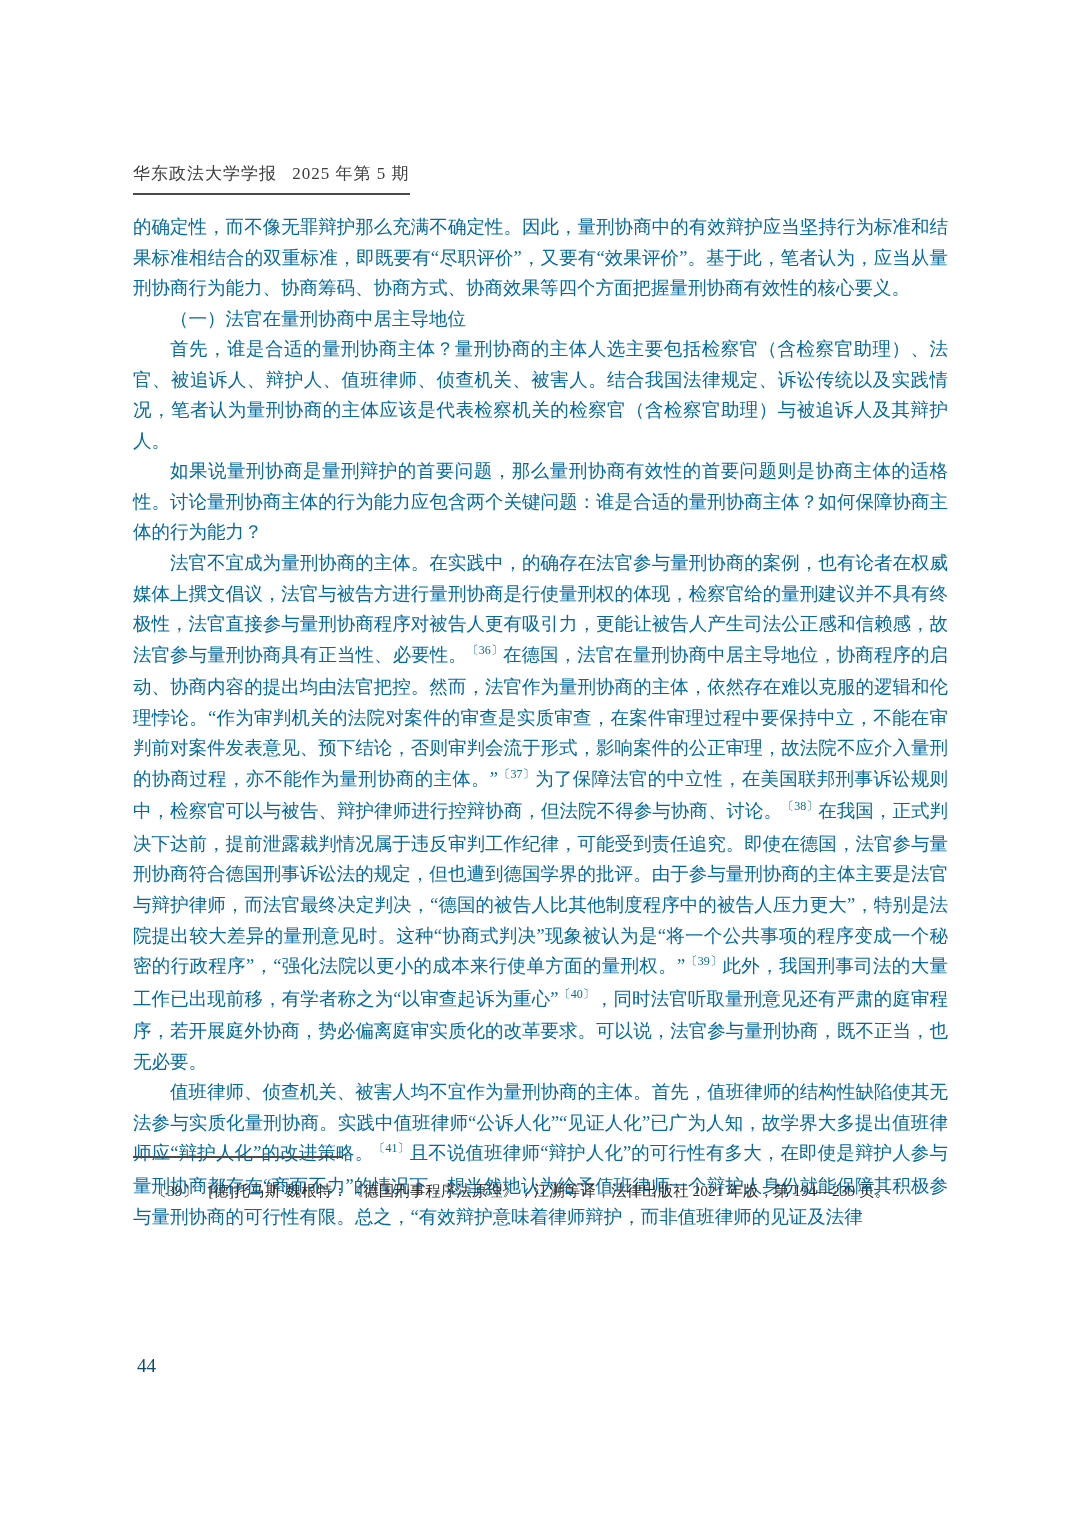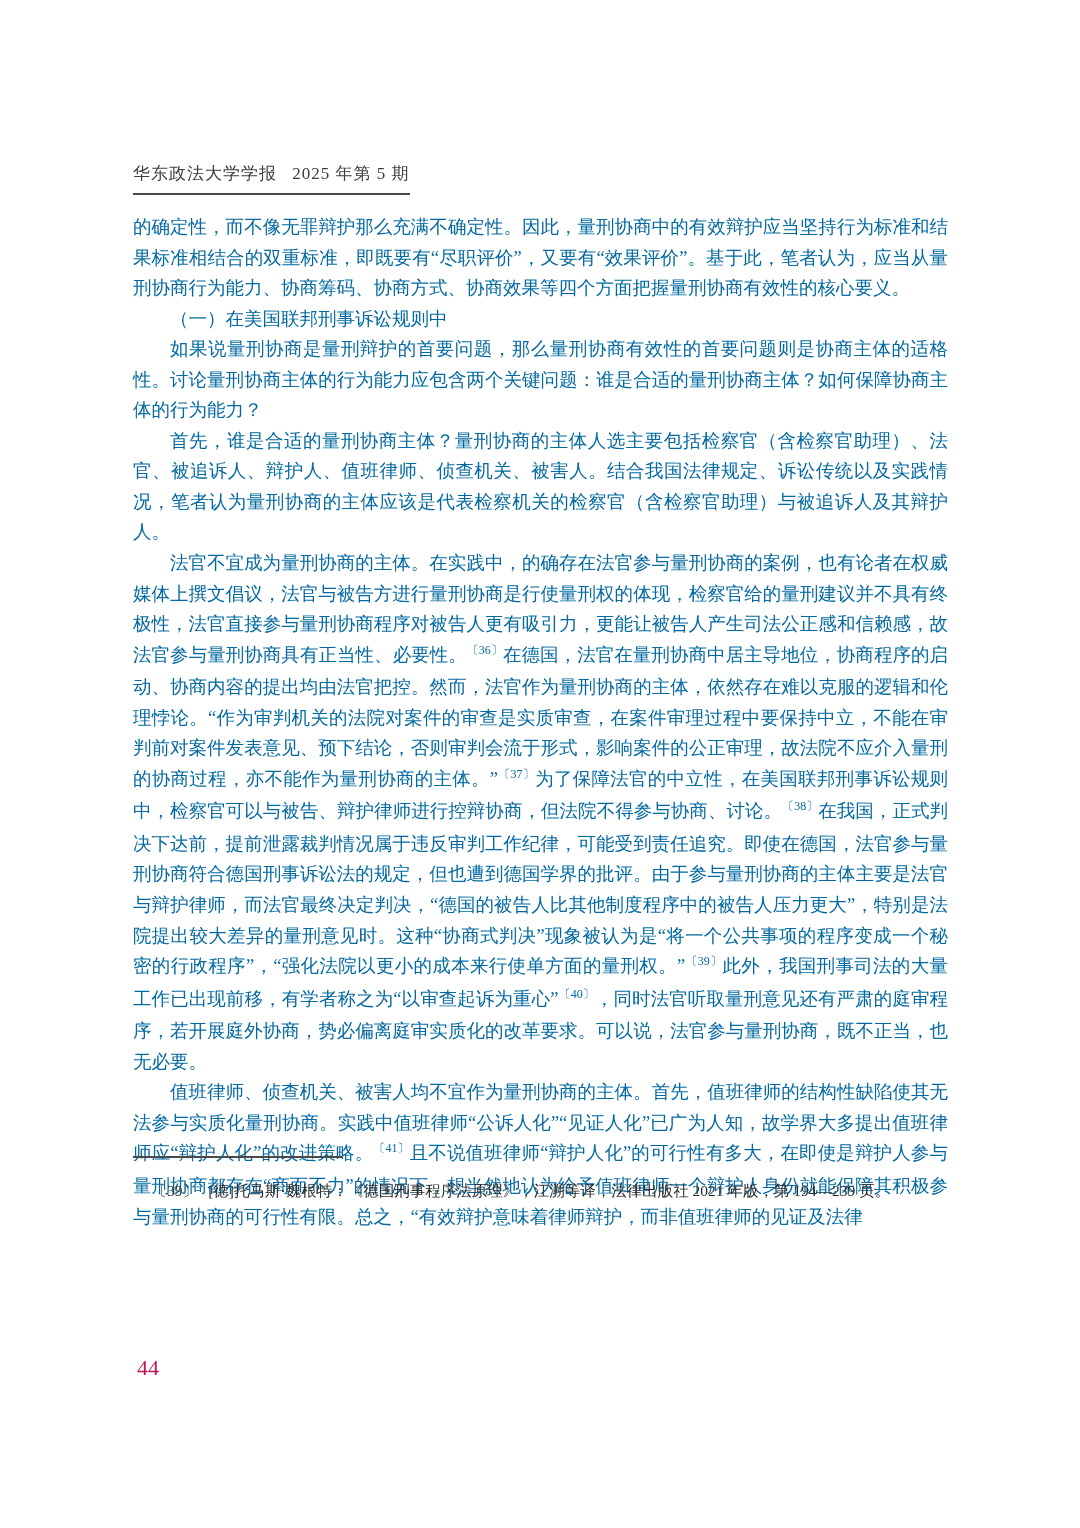--- a/index.html
+++ b/index.html
@@ -75,7 +75,7 @@
 
   <div class="body-text">
       <p><span>的确定性，而不像无罪辩护那么充满不确定性。因此，量刑协商中的有效辩护应当坚持行为标准和结果标准相结合的双重标准，即既要有“尽职评价”，又要有“效果评价”。基于此，笔者认为，应当从量刑协商行为能力、协商筹码、协商方式、协商效果等四个方面把握量刑协商有效性的核心要义。</span></p>
-      <p class="indent"><span>（一）在美国联邦刑事诉讼规则中</span></p>
+      <p class="indent"><span>（一）法官在量刑协商中居主导地位</span></p>
       <p class="indent"><span>如果说量刑协商是量刑辩护的首要问题，那么量刑协商有效性的首要问题则是协商主体的适格性。讨论量刑协商主体的行为能力应包含两个关键问题：谁是合适的量刑协商主体？如何保障协商主体的行为能力？</span></p>
       <p class="indent"><span>首先，谁是合适的量刑协商主体？量刑协商的主体人选主要包括检察官（含检察官助理）、法官、被追诉人、辩护人、值班律师、侦查机关、被害人。结合我国法律规定、诉讼传统以及实践情况，笔者认为量刑协商的主体应该是代表检察机关的检察官（含检察官助理）与被追诉人及其辩护人。</span></p>
       <p class="indent"><span>法官不宜成为量刑协商的主体。在实践中，的确存在法官参与量刑协商的案例，也有论者在权威媒体上撰文倡议，法官与被告方进行量刑协商是行使量刑权的体现，检察官给的量刑建议并不具有终极性，法官直接参与量刑协商程序对被告人更有吸引力，更能让被告人产生司法公正感和信赖感，故法官参与量刑协商具有正当性、必要性。</span><span class="fn-ref">〔36〕</span><span>在德国，法官在量刑协商中居主导地位，协商程序的启动、协商内容的提出均由法官把控。然而，法官作为量刑协商的主体，依然存在难以克服的逻辑和伦理悖论。“作为审判机关的法院对案件的审查是实质审查，在案件审理过程中要保持中立，不能在审判前对案件发表意见、预下结论，否则审判会流于形式，影响案件的公正审理，故法院不应介入量刑的协商过程，亦不能作为量刑协商的主体。”</span><span class="fn-ref">〔37〕</span><span>为了保障法官的中立性，在美国联邦刑事诉讼规则中，检察官可以与被告、辩护律师进行控辩协商，但法院不得参与协商、讨论。</span><span class="fn-ref">〔38〕</span><span>在我国，正式判决下达前，提前泄露裁判情况属于违反审判工作纪律，可能受到责任追究。即使在德国，法官参与量刑协商符合德国刑事诉讼法的规定，但也遭到德国学界的批评。由于参与量刑协商的主体主要是法官与辩护律师，而法官最终决定判决，“德国的被告人比其他制度程序中的被告人压力更大”，特别是法院提出较大差异的量刑意见时。这种“协商式判决”现象被认为是“将一个公共事项的程序变成一个秘密的行政程序”，“强化法院以更小的成本来行使单方面的量刑权。”</span><span class="fn-ref">〔39〕</span><span>此外，我国刑事司法的大量工作已出现前移，有学者称之为“以审查起诉为重心”</span><span class="fn-ref">〔40〕</span><span>，同时法官听取量刑意见还有严肃的庭审程序，若开展庭外协商，势必偏离庭审实质化的改革要求。可以说，法官参与量刑协商，既不正当，也无必要。</span></p>

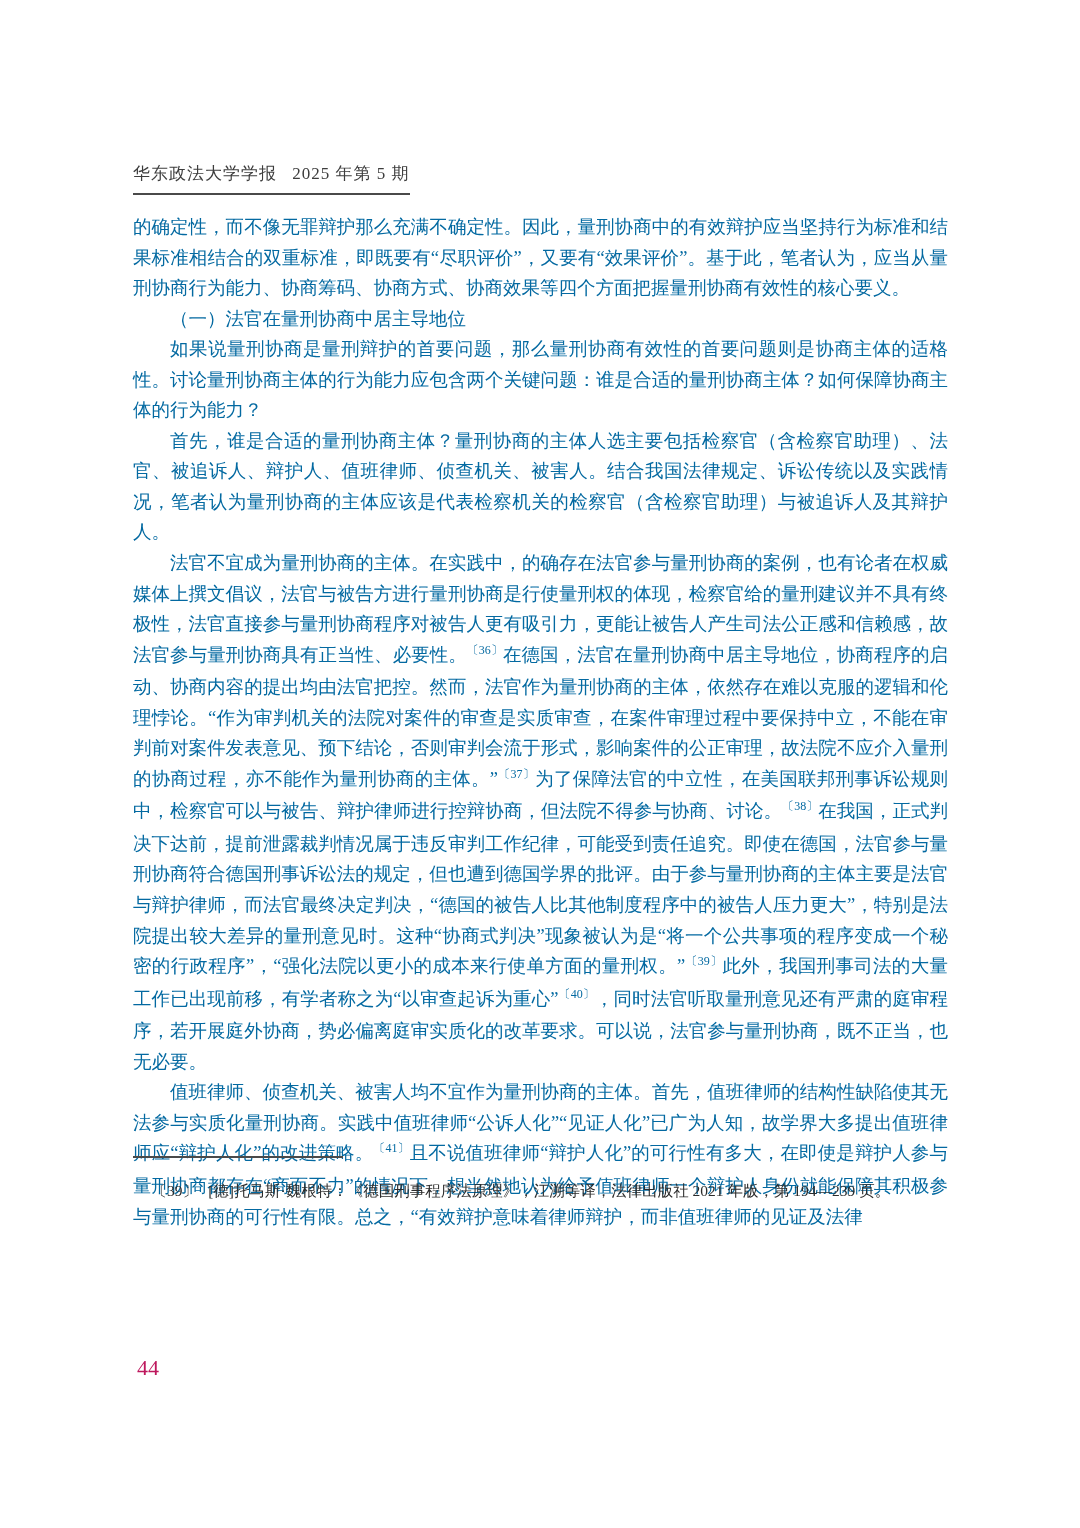--- a/index.html
+++ b/index.html
@@ -76,8 +76,8 @@
   <div class="body-text">
       <p><span>的确定性，而不像无罪辩护那么充满不确定性。因此，量刑协商中的有效辩护应当坚持行为标准和结果标准相结合的双重标准，即既要有“尽职评价”，又要有“效果评价”。基于此，笔者认为，应当从量刑协商行为能力、协商筹码、协商方式、协商效果等四个方面把握量刑协商有效性的核心要义。</span></p>
       <p class="indent"><span>（一）法官在量刑协商中居主导地位</span></p>
+      <p class="indent"><span>首先，谁是合适的量刑协商主体？量刑协商的主体人选主要包括检察官（含检察官助理）、法官、被追诉人、辩护人、值班律师、侦查机关、被害人。结合我国法律规定、诉讼传统以及实践情况，笔者认为量刑协商的主体应该是代表检察机关的检察官（含检察官助理）与被追诉人及其辩护人。</span></p>
       <p class="indent"><span>如果说量刑协商是量刑辩护的首要问题，那么量刑协商有效性的首要问题则是协商主体的适格性。讨论量刑协商主体的行为能力应包含两个关键问题：谁是合适的量刑协商主体？如何保障协商主体的行为能力？</span></p>
-      <p class="indent"><span>首先，谁是合适的量刑协商主体？量刑协商的主体人选主要包括检察官（含检察官助理）、法官、被追诉人、辩护人、值班律师、侦查机关、被害人。结合我国法律规定、诉讼传统以及实践情况，笔者认为量刑协商的主体应该是代表检察机关的检察官（含检察官助理）与被追诉人及其辩护人。</span></p>
       <p class="indent"><span>法官不宜成为量刑协商的主体。在实践中，的确存在法官参与量刑协商的案例，也有论者在权威媒体上撰文倡议，法官与被告方进行量刑协商是行使量刑权的体现，检察官给的量刑建议并不具有终极性，法官直接参与量刑协商程序对被告人更有吸引力，更能让被告人产生司法公正感和信赖感，故法官参与量刑协商具有正当性、必要性。</span><span class="fn-ref">〔36〕</span><span>在德国，法官在量刑协商中居主导地位，协商程序的启动、协商内容的提出均由法官把控。然而，法官作为量刑协商的主体，依然存在难以克服的逻辑和伦理悖论。“作为审判机关的法院对案件的审查是实质审查，在案件审理过程中要保持中立，不能在审判前对案件发表意见、预下结论，否则审判会流于形式，影响案件的公正审理，故法院不应介入量刑的协商过程，亦不能作为量刑协商的主体。”</span><span class="fn-ref">〔37〕</span><span>为了保障法官的中立性，在美国联邦刑事诉讼规则中，检察官可以与被告、辩护律师进行控辩协商，但法院不得参与协商、讨论。</span><span class="fn-ref">〔38〕</span><span>在我国，正式判决下达前，提前泄露裁判情况属于违反审判工作纪律，可能受到责任追究。即使在德国，法官参与量刑协商符合德国刑事诉讼法的规定，但也遭到德国学界的批评。由于参与量刑协商的主体主要是法官与辩护律师，而法官最终决定判决，“德国的被告人比其他制度程序中的被告人压力更大”，特别是法院提出较大差异的量刑意见时。这种“协商式判决”现象被认为是“将一个公共事项的程序变成一个秘密的行政程序”，“强化法院以更小的成本来行使单方面的量刑权。”</span><span class="fn-ref">〔39〕</span><span>此外，我国刑事司法的大量工作已出现前移，有学者称之为“以审查起诉为重心”</span><span class="fn-ref">〔40〕</span><span>，同时法官听取量刑意见还有严肃的庭审程序，若开展庭外协商，势必偏离庭审实质化的改革要求。可以说，法官参与量刑协商，既不正当，也无必要。</span></p>
       <p class="indent"><span>值班律师、侦查机关、被害人均不宜作为量刑协商的主体。首先，值班律师的结构性缺陷使其无法参与实质化量刑协商。实践中值班律师“公诉人化”“见证人化”已广为人知，故学界大多提出值班律师应“辩护人化”的改进策略。</span><span class="fn-ref">〔41〕</span><span>且不说值班律师“辩护人化”的可行性有多大，在即使是辩护人参与量刑协商都存在“商而不力”的情况下，想当然地认为给予值班律师一个辩护人身份就能保障其积极参与量刑协商的可行性有限。总之，“有效辩护意味着律师辩护，而非值班律师的见证及法律</span></p>
     </div>

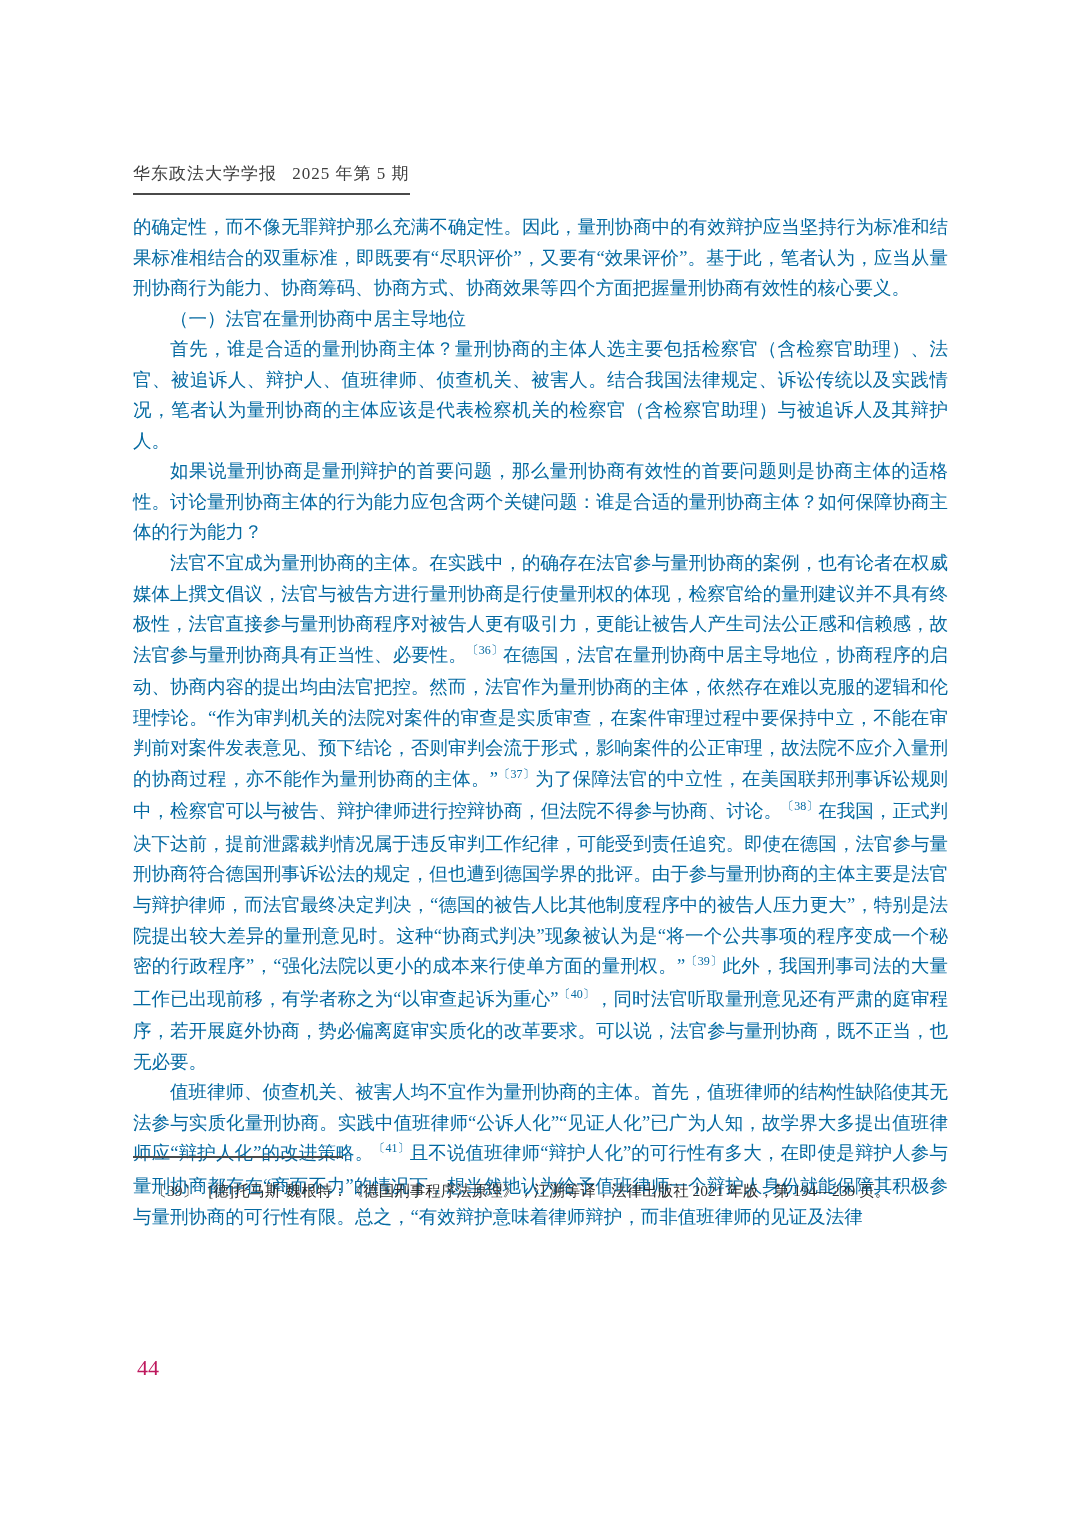--- a/index.html
+++ b/index.html
@@ -61,7 +61,7 @@
   
   .page-number{
     position:absolute;left:137px;top:1355px;
-    font-size:22px;color:#be185d;
+    font-size:19px;color:#0c4a6e;
   }
 </style>
 </head>

